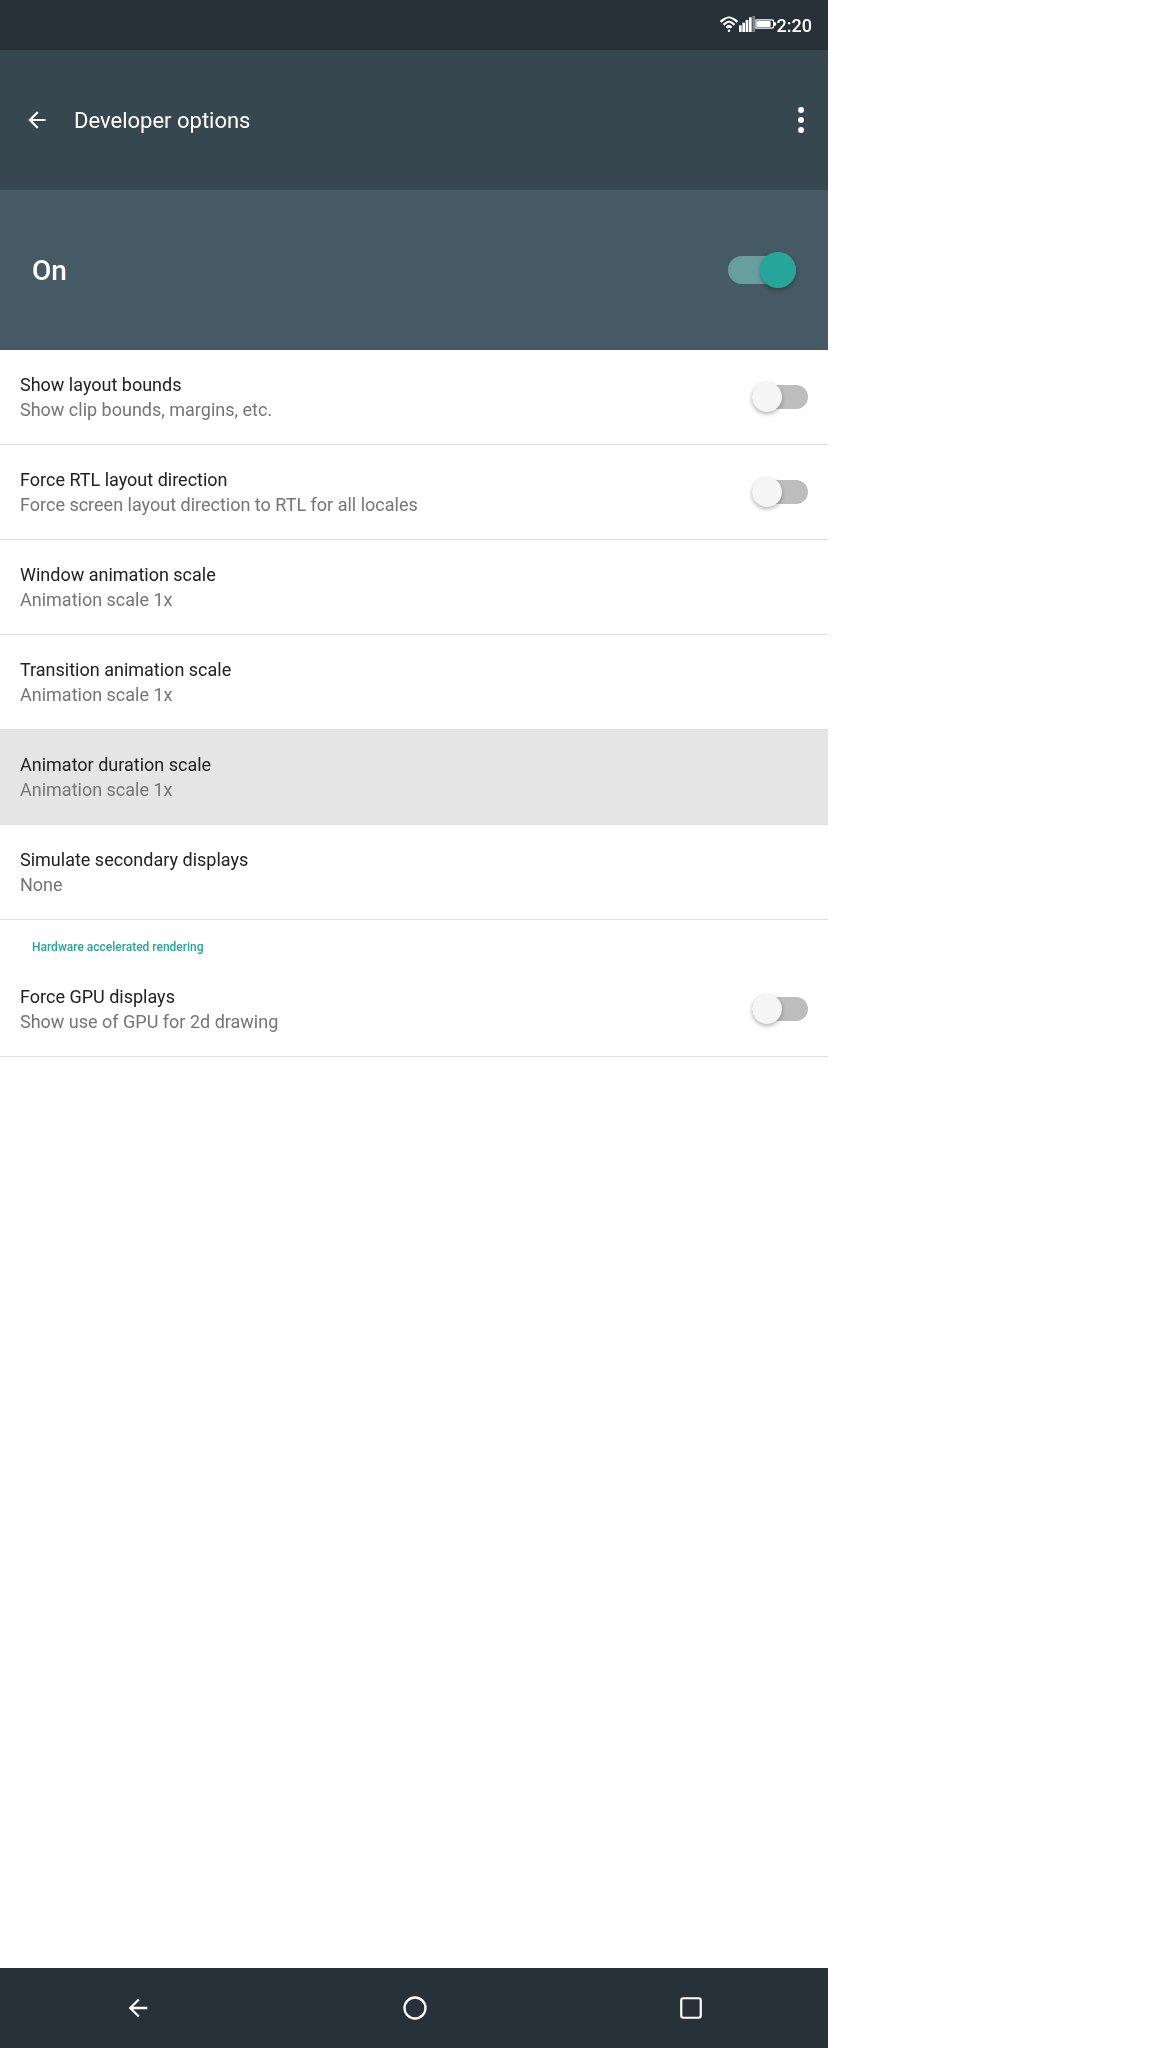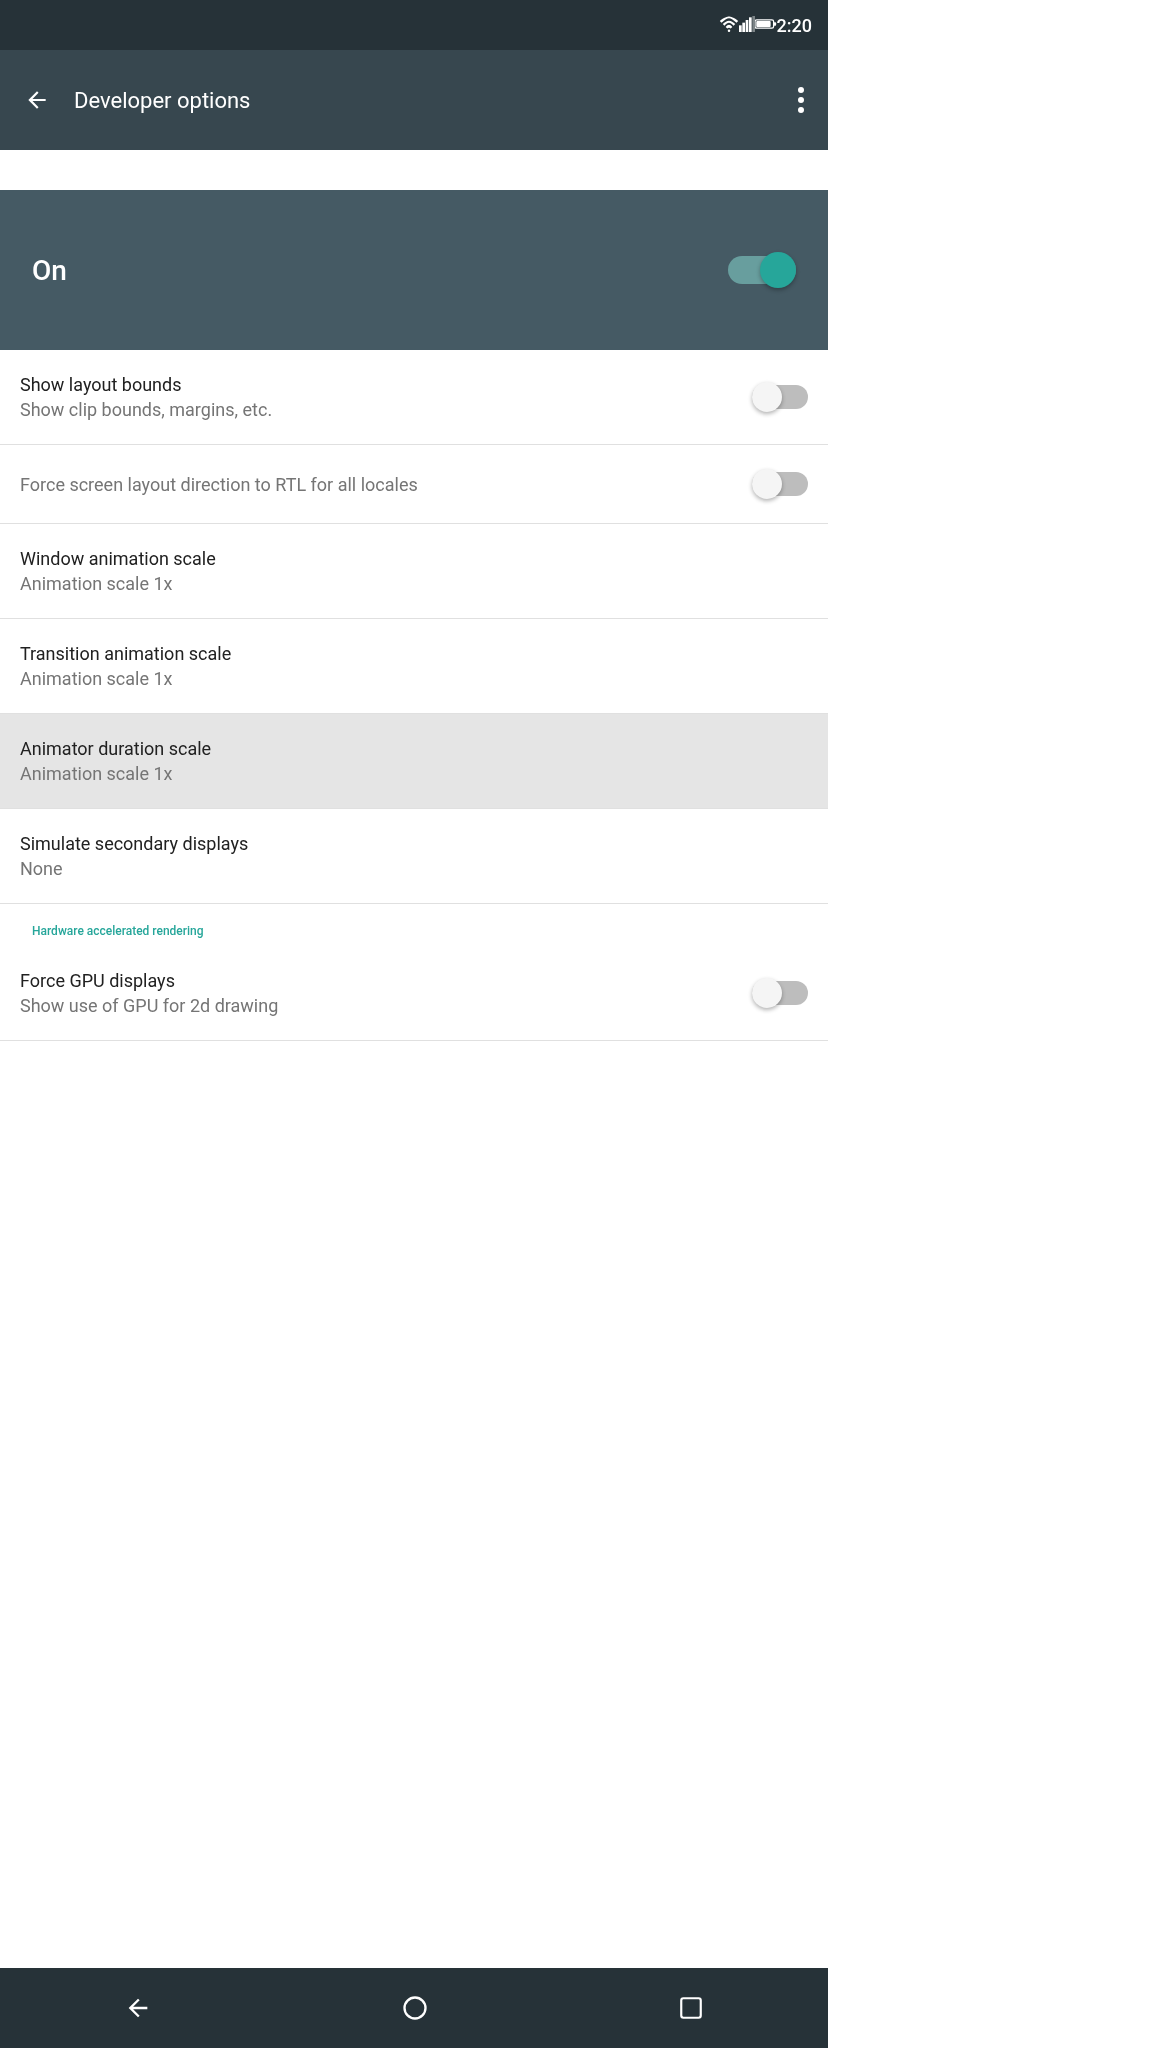--- a/index.html
+++ b/index.html
@@ -47,7 +47,7 @@
     
     .app-bar {
       width: 100%;
-      height: 100px;
+      height: 140px;
       background: #37474f;
       display: flex;
       align-items: center;

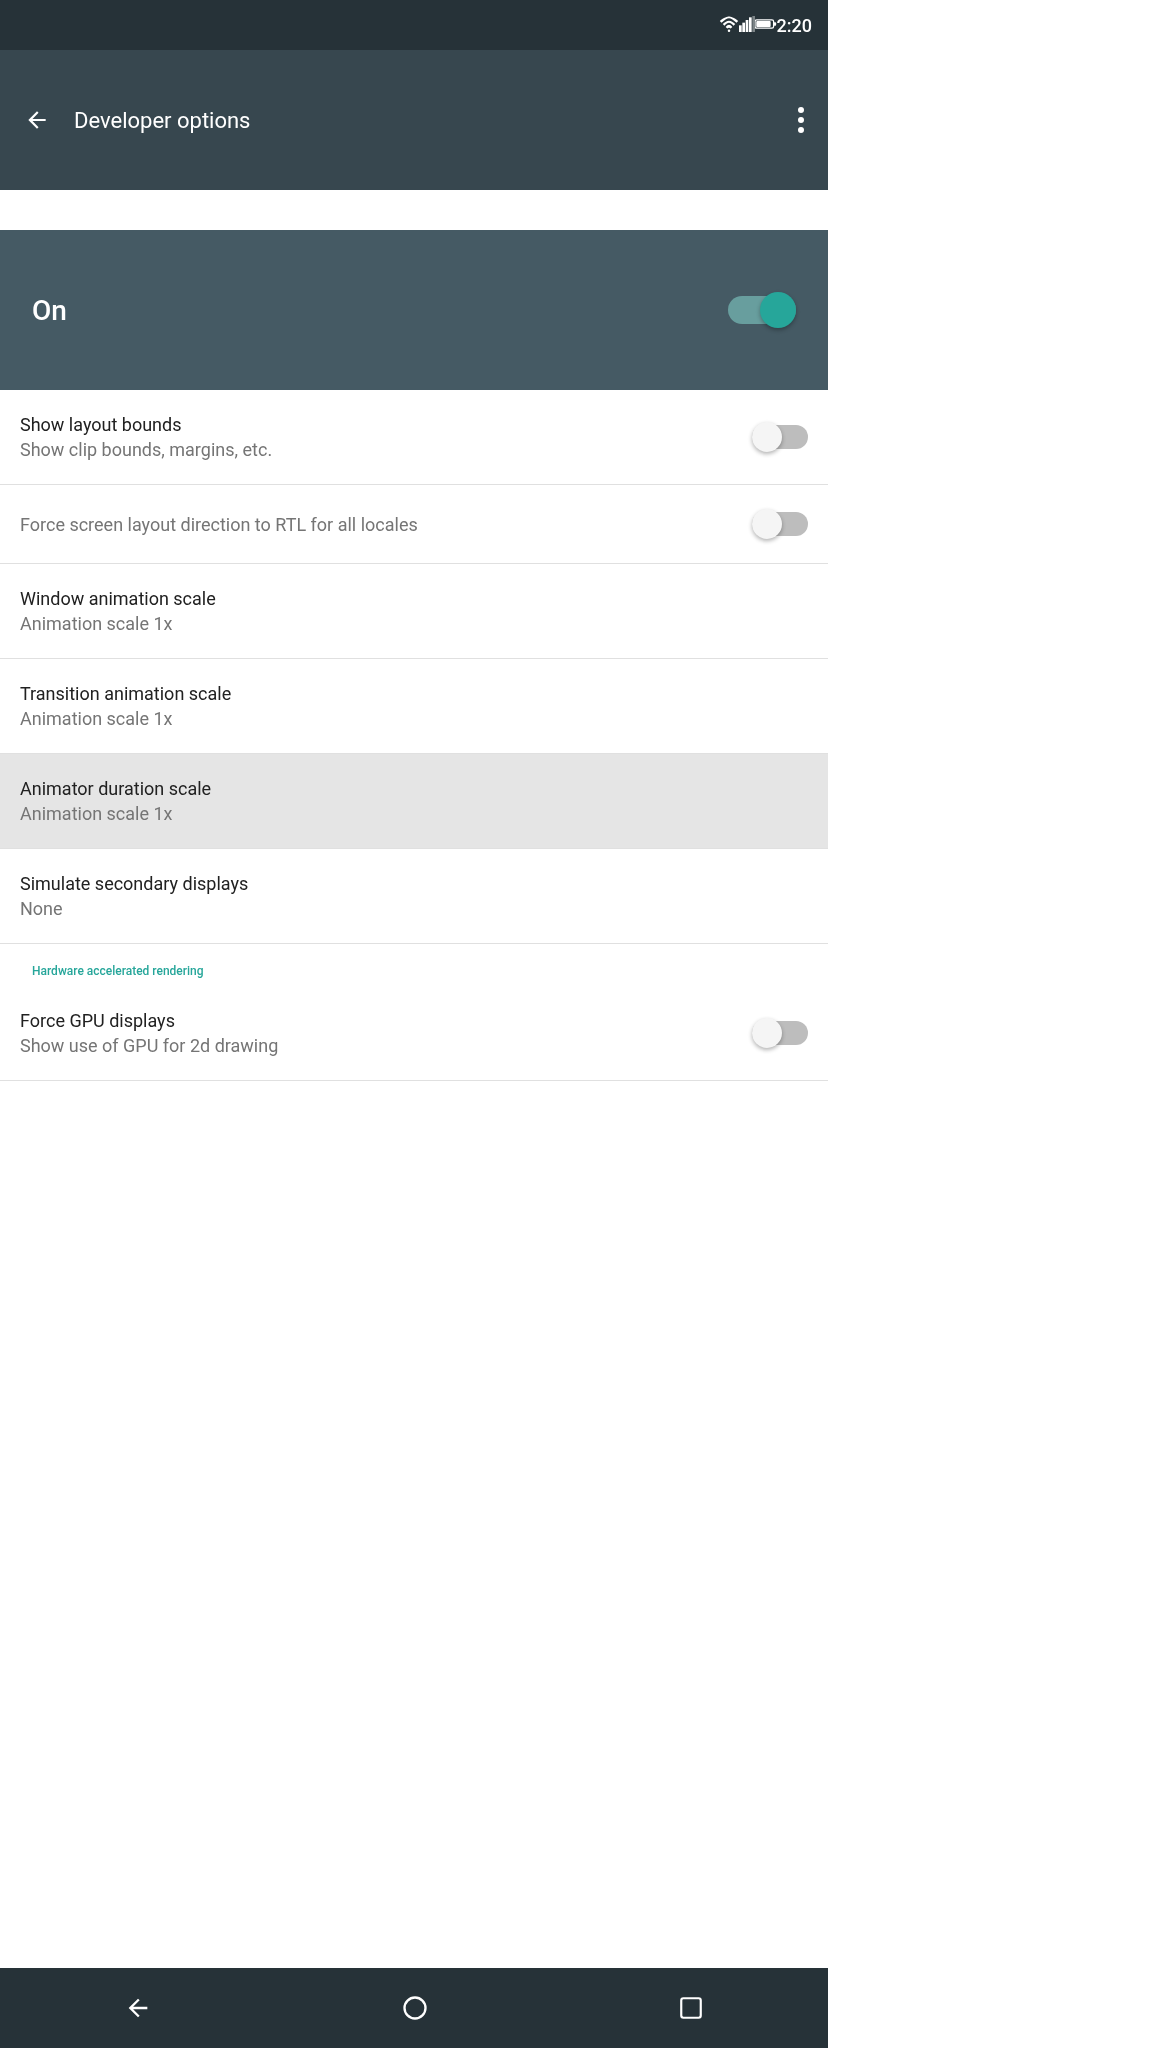--- a/index.html
+++ b/index.html
@@ -92,7 +92,6 @@
       align-items: center;
       padding: 0 32px;
       justify-content: space-between;
-      margin-top: 40px;
     }
 
     .on-label {

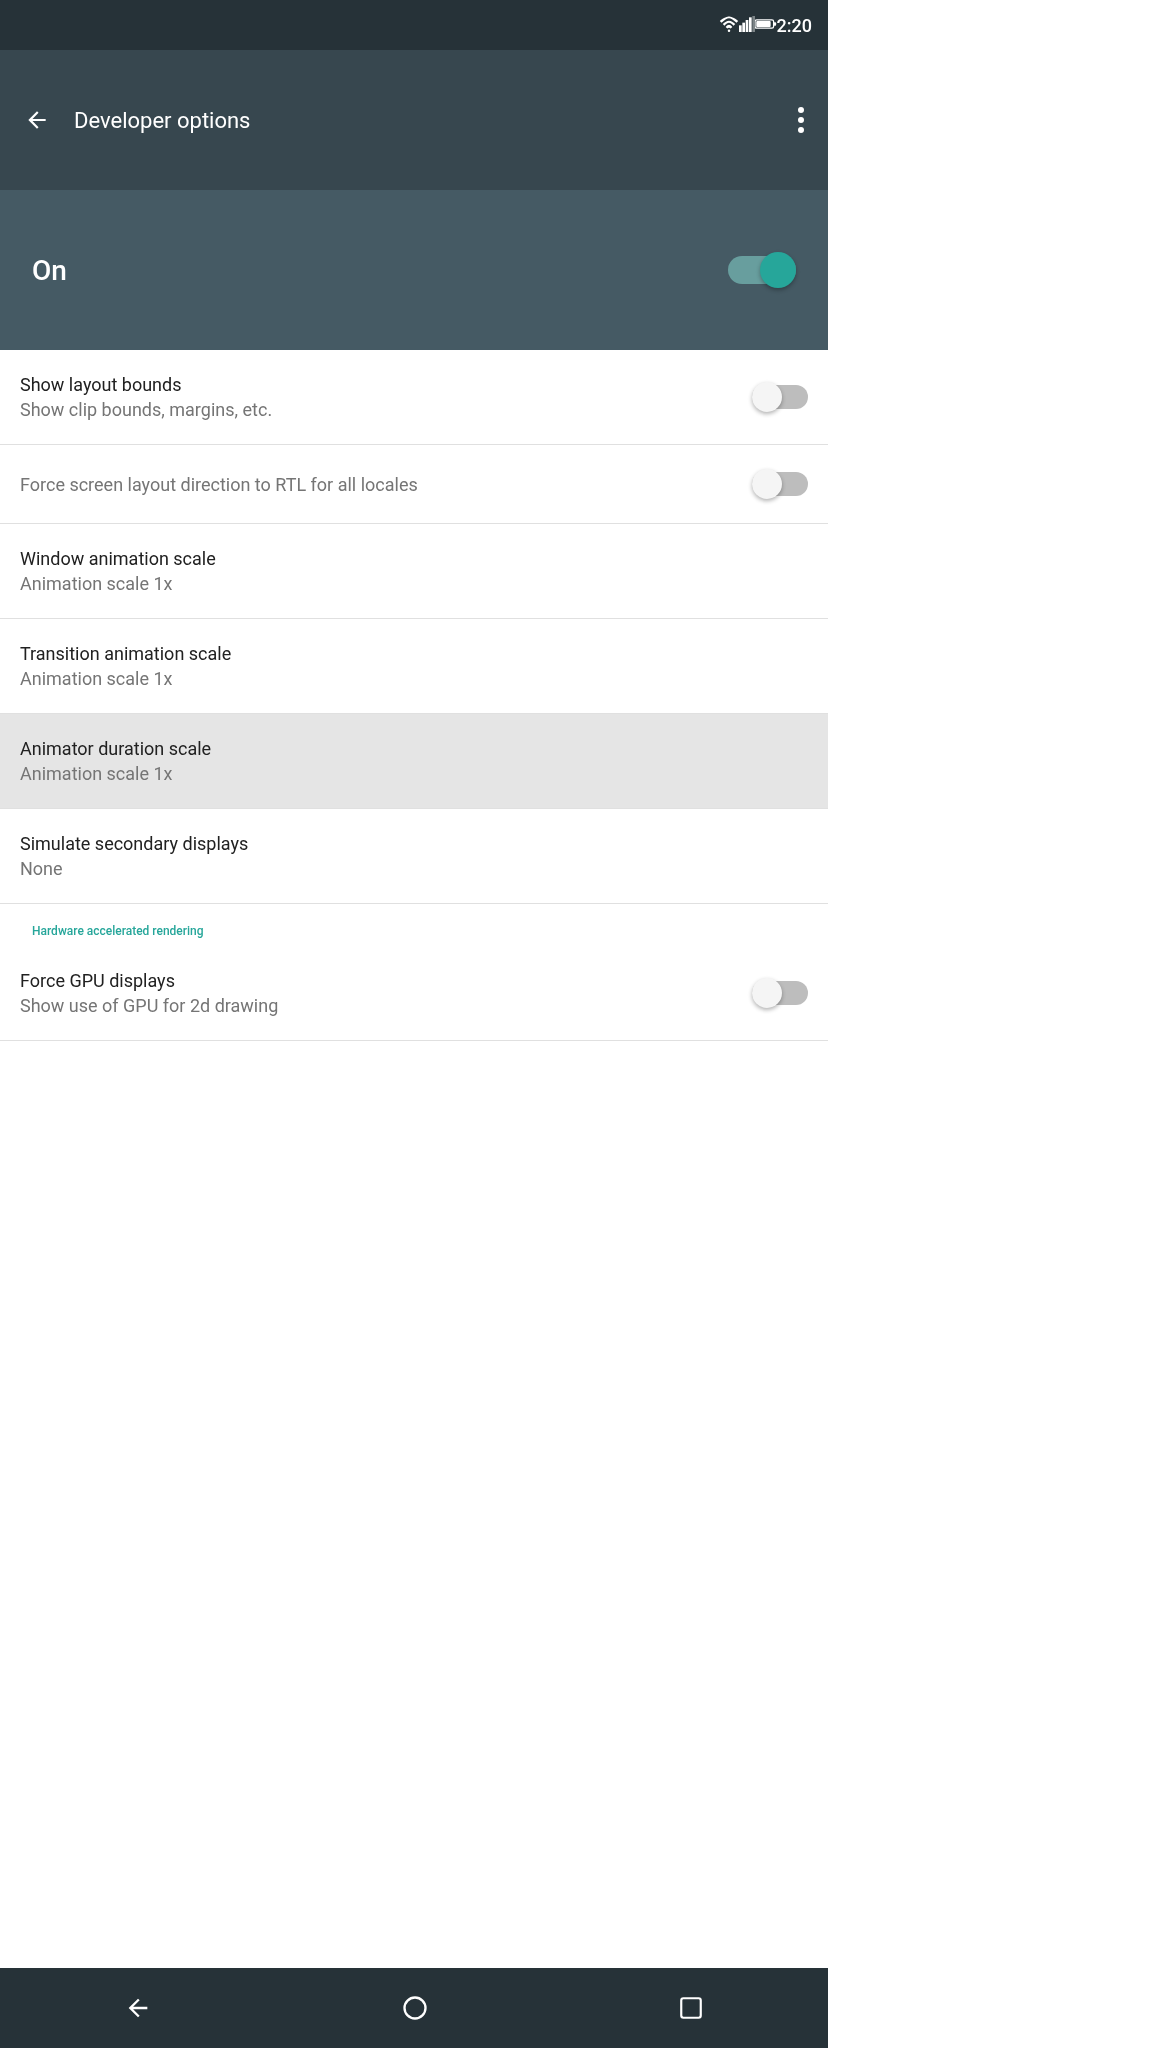--- a/index.html
+++ b/index.html
@@ -301,6 +301,7 @@
 
   <div class="settings-item">
     <div class="settings-item-text">
+      <div class="settings-item-title">Force RTL layout direction</div>
       <div class="settings-item-subtitle">Force screen layout direction to RTL for all locales</div>
     </div>
     <div class="item-toggle">

